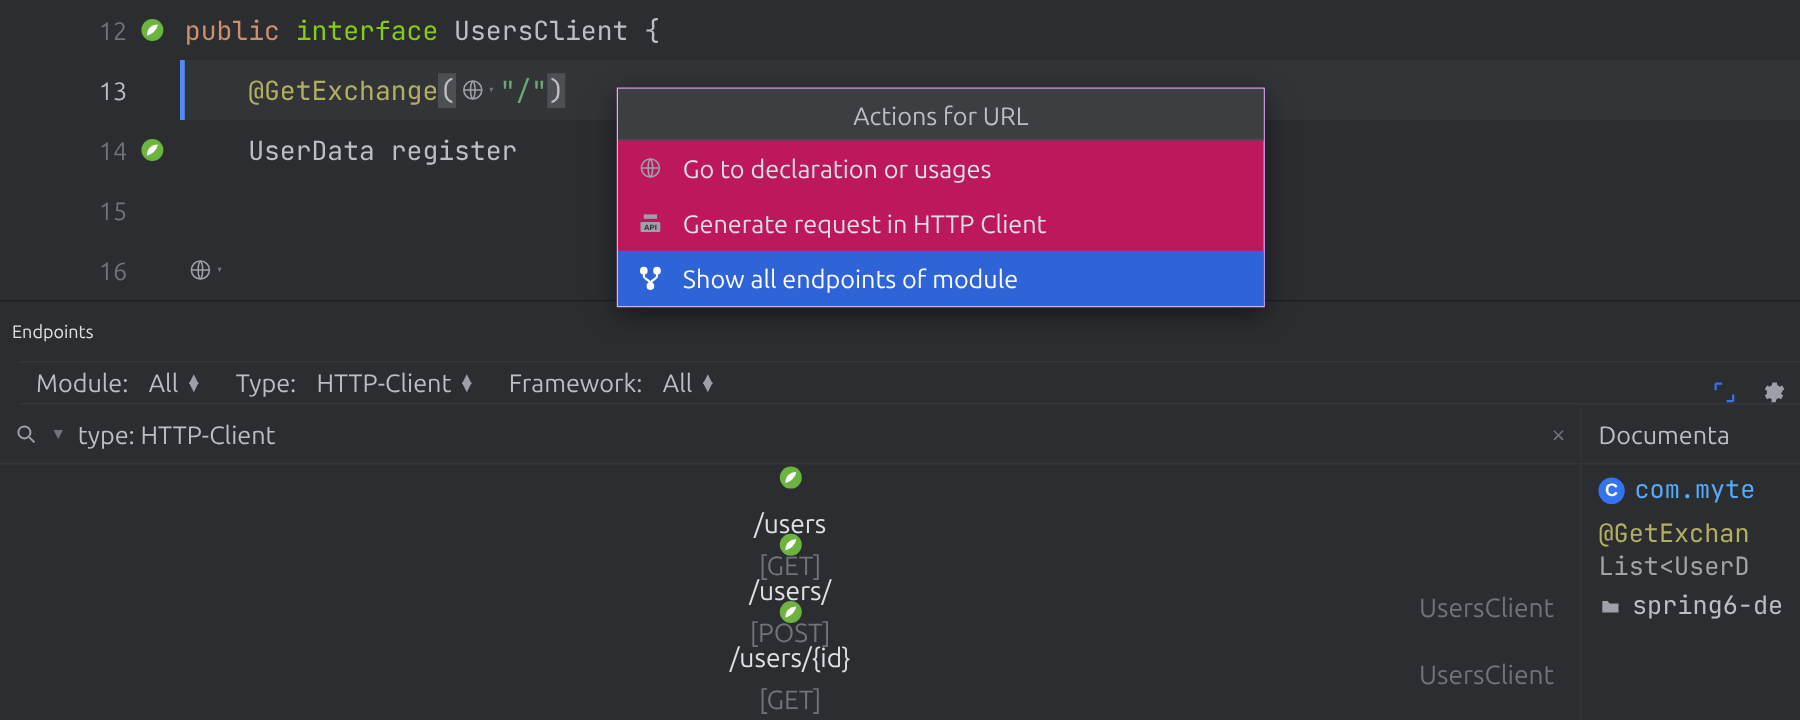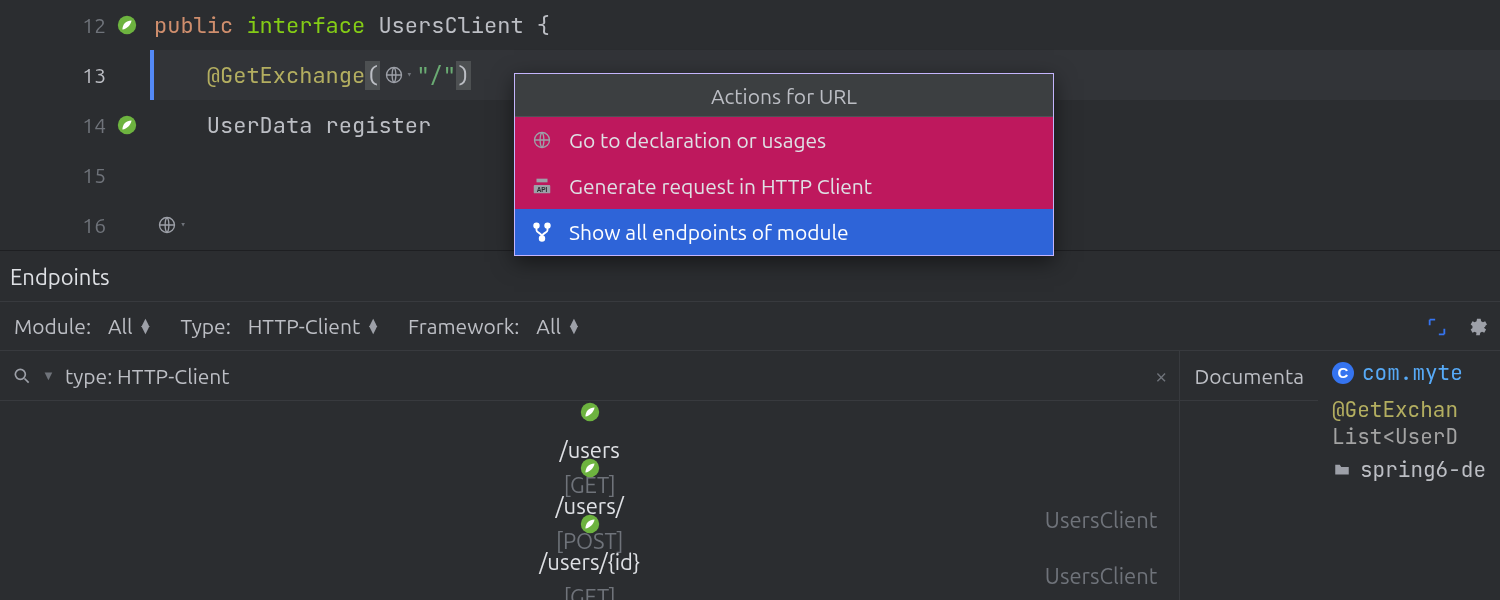--- a/index.html
+++ b/index.html
@@ -110,7 +110,7 @@
     display:flex; align-items:center;
     height:50px;
     padding:0 10px;
-    font-size:22px;
+    font-size:15px;
     color:#dfe1e5;
     text-align:center;
   }

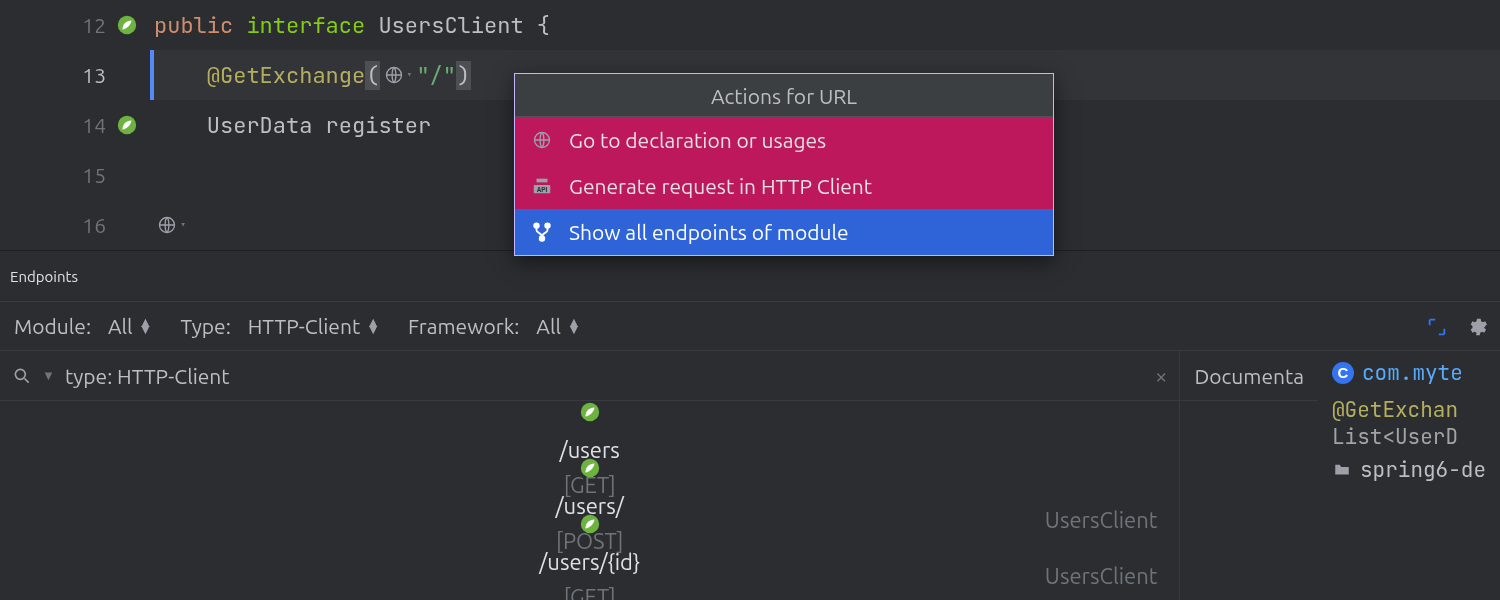--- a/index.html
+++ b/index.html
@@ -116,12 +116,13 @@
   }
   .tw-toolbar {
     display:flex;align-items:center;
-    height:50px;
+    height:36px;
     border-top:1px solid #383a3e;
     border-bottom:1px solid #383a3e;
     font-size:21px;
     color:#bcbec4;
     position:relative;
+    margin-left:16px;
   }
   .filter {
     display:flex;align-items:center;gap:6px;

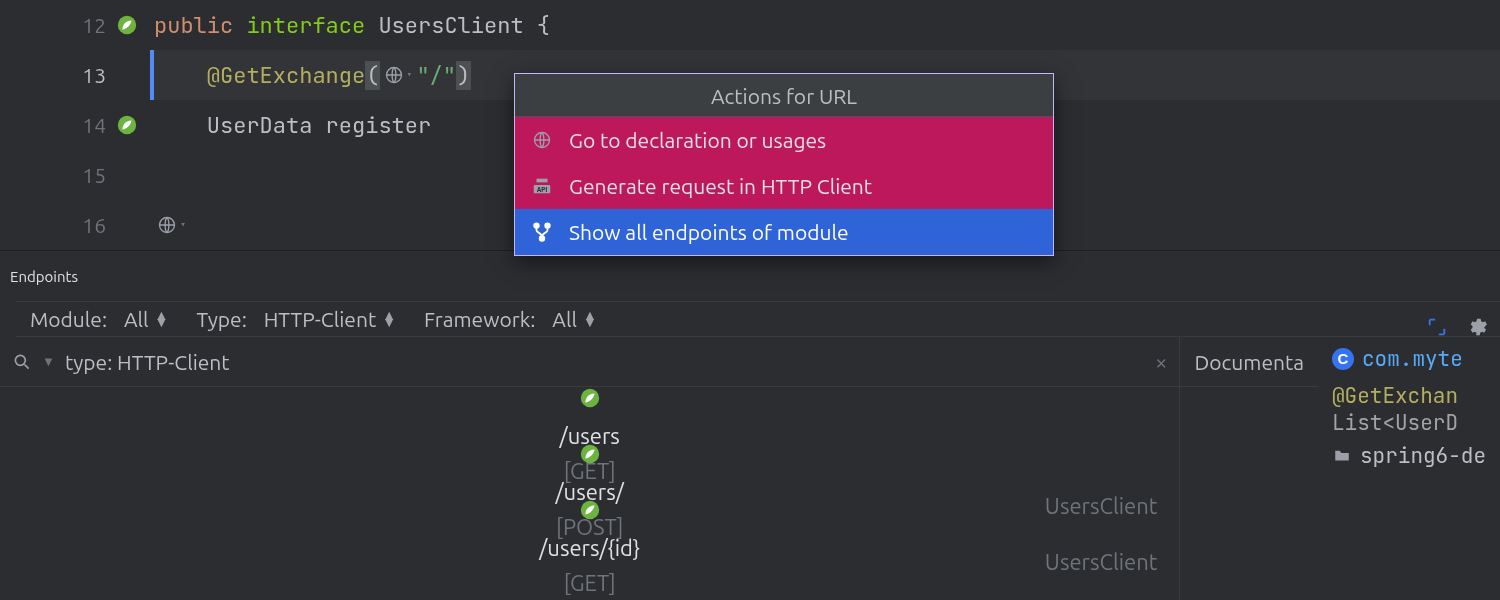--- a/index.html
+++ b/index.html
@@ -141,7 +141,7 @@
 
   .body-split { display:flex; flex:1; overflow:hidden; }
   .left-pane { width:1320px; display:flex;flex-direction:column; }
-  .right-pane { flex:1; border-left:1px solid #383a3e; display:flex;flex-direction:row; }
+  .right-pane { flex:1; border-left:1px solid #383a3e; display:flex;flex-direction:column; }
 
   .search-row {
     display:flex;align-items:center;

